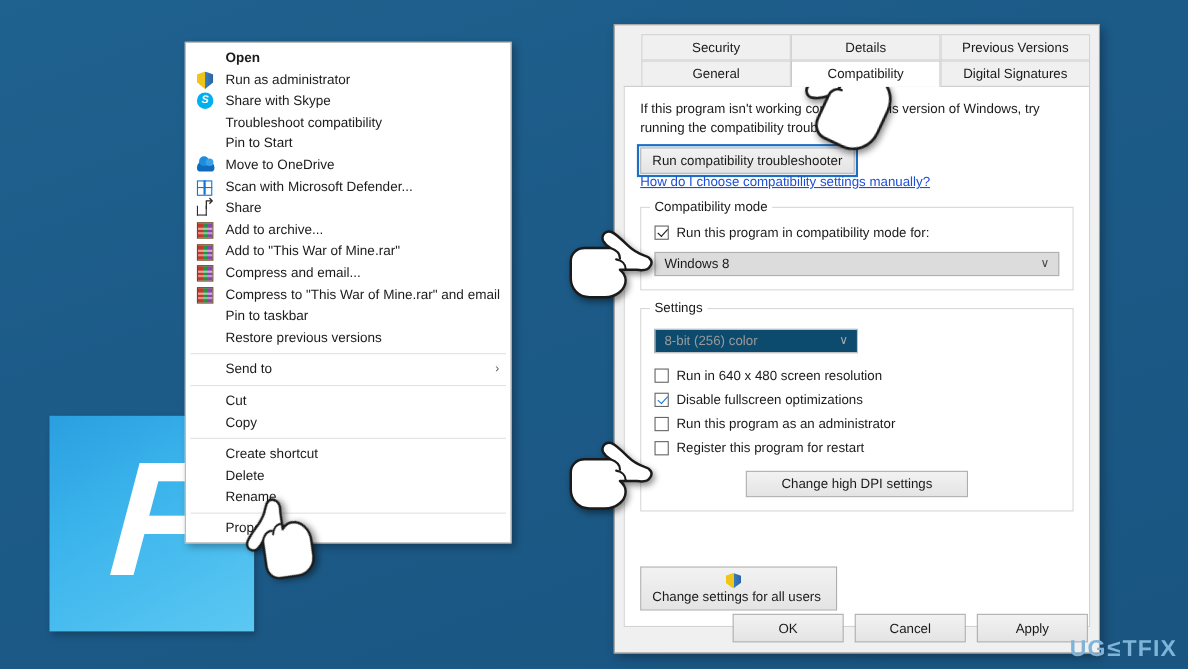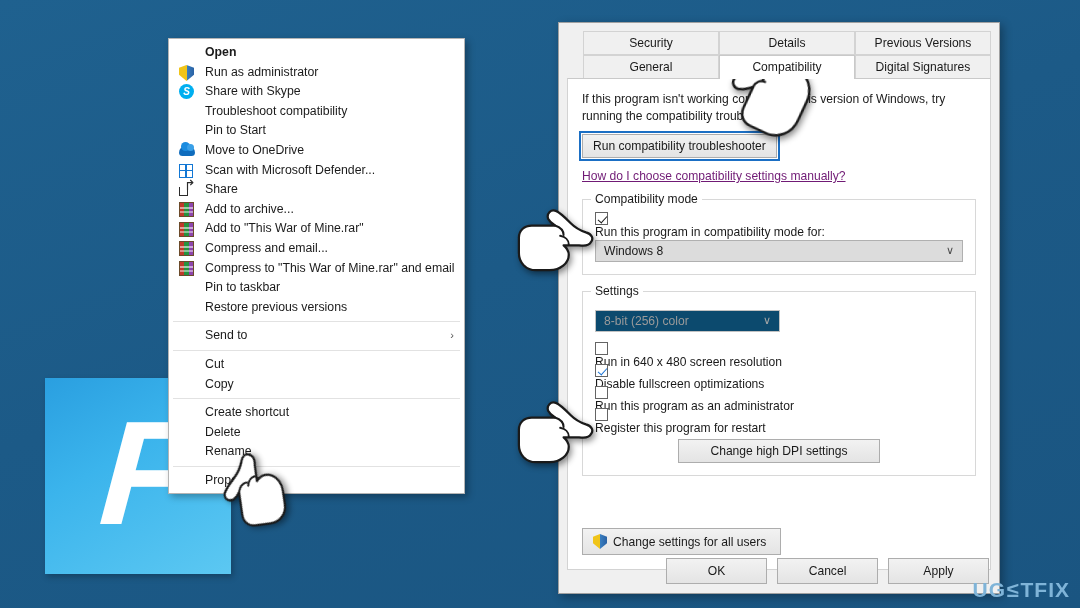--- a/index.html
+++ b/index.html
@@ -221,10 +221,9 @@
     outline-offset: 1px;
   }
   .link {
-    color: #701a75;
+    color: #1d4ed8;
     text-decoration: underline;
     display: inline-block;
-    margin-top: 11px;
     font-size: 12.1px;
   }
   .group {

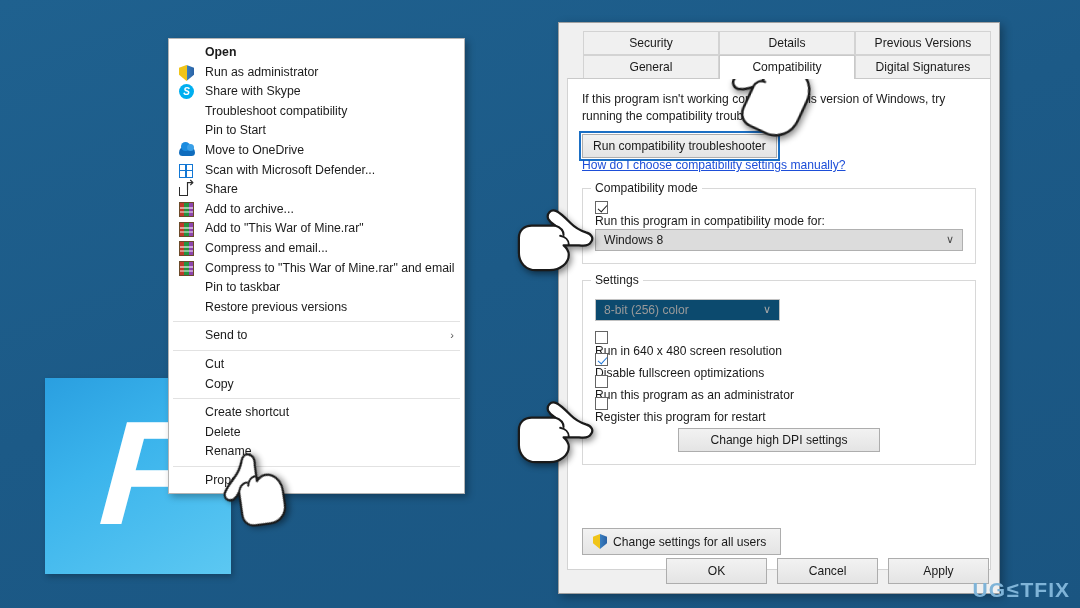--- a/index.html
+++ b/index.html
@@ -242,10 +242,9 @@
   }
   .cb-row {
     display: flex;
-    align-items: flex-start;
+    align-items: center;
     margin: 2px 0 2px 0;
     height: 20px;
-    flex-direction: column;
   }
   .cbx {
     width: 13px; height: 13px;

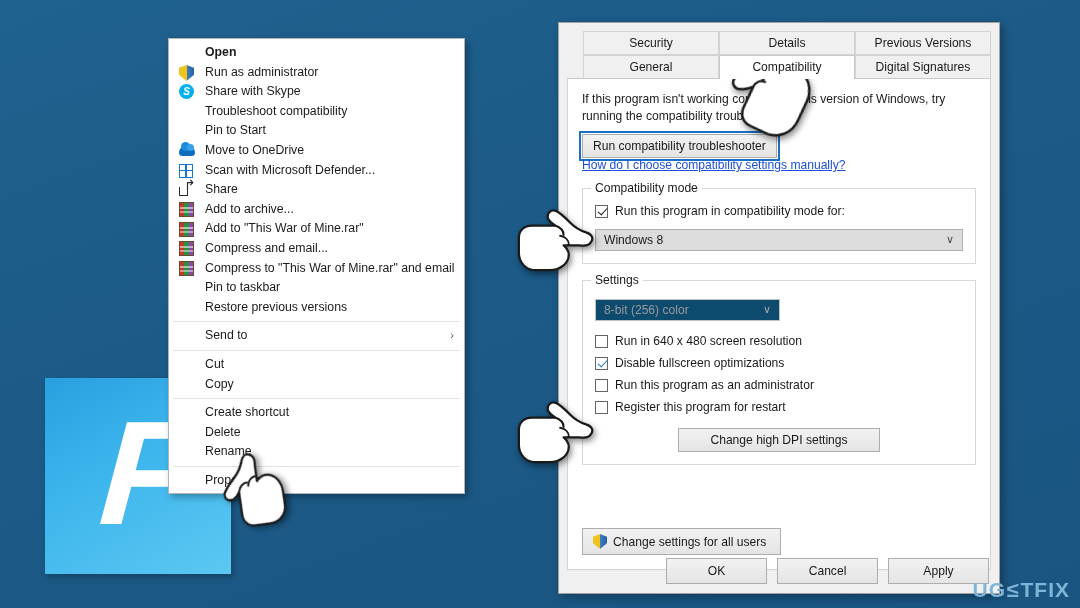--- a/index.html
+++ b/index.html
@@ -293,7 +293,7 @@
     position: absolute;
     left: 14px; bottom: 14px;
     padding: 5px 14px 5px 10px;
-    display: flex; align-items: center;
+    display: flex; align-items: center; flex-direction: column;
   }
   .mini-shield {
     width: 14px; height: 15px;

